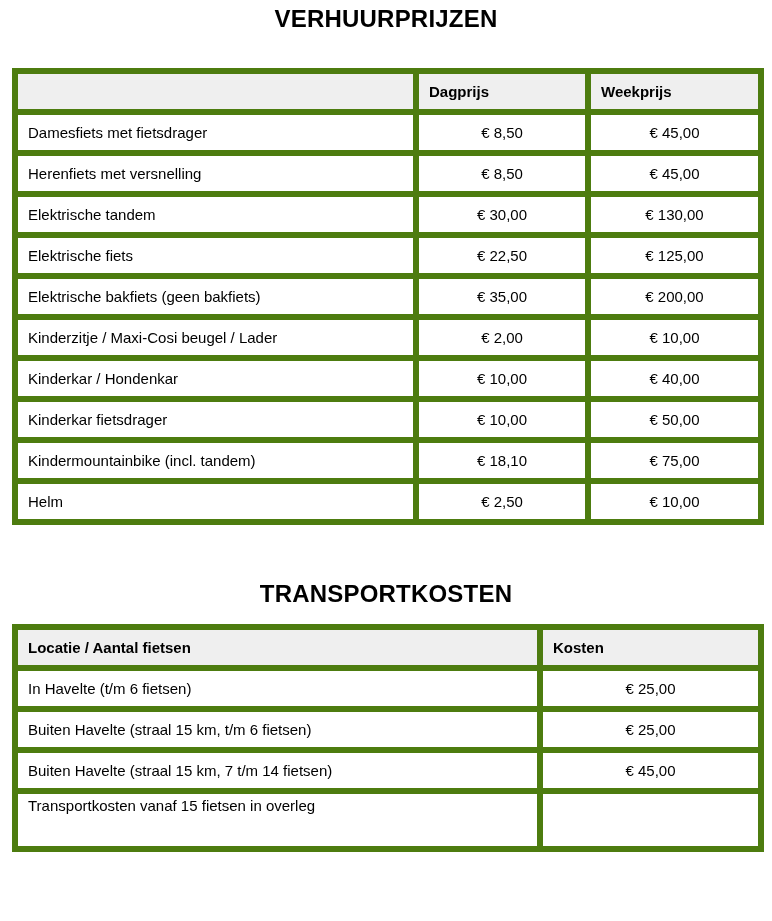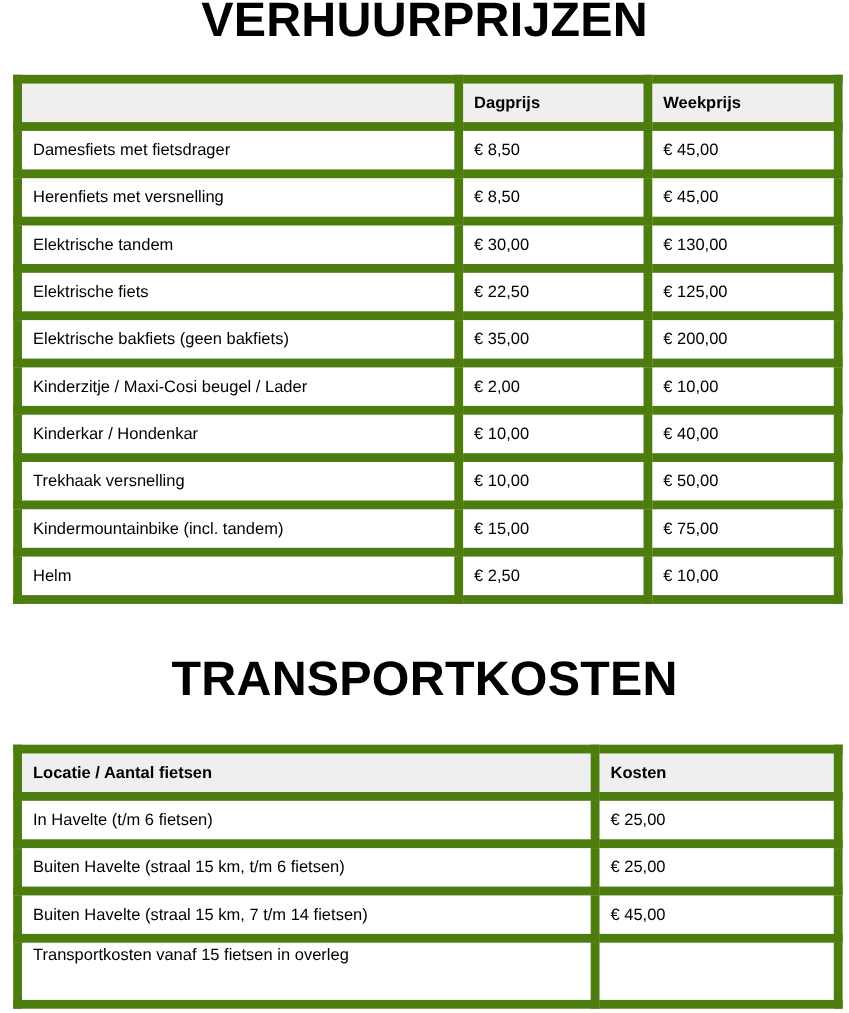--- a/index.html
+++ b/index.html
@@ -15,7 +15,7 @@
     overflow: hidden;
   }
   .doc-title {
-    font-size: 44px;
+    font-size: 24px;
     font-weight: bold;
     line-height: 37px;
     text-align: center;

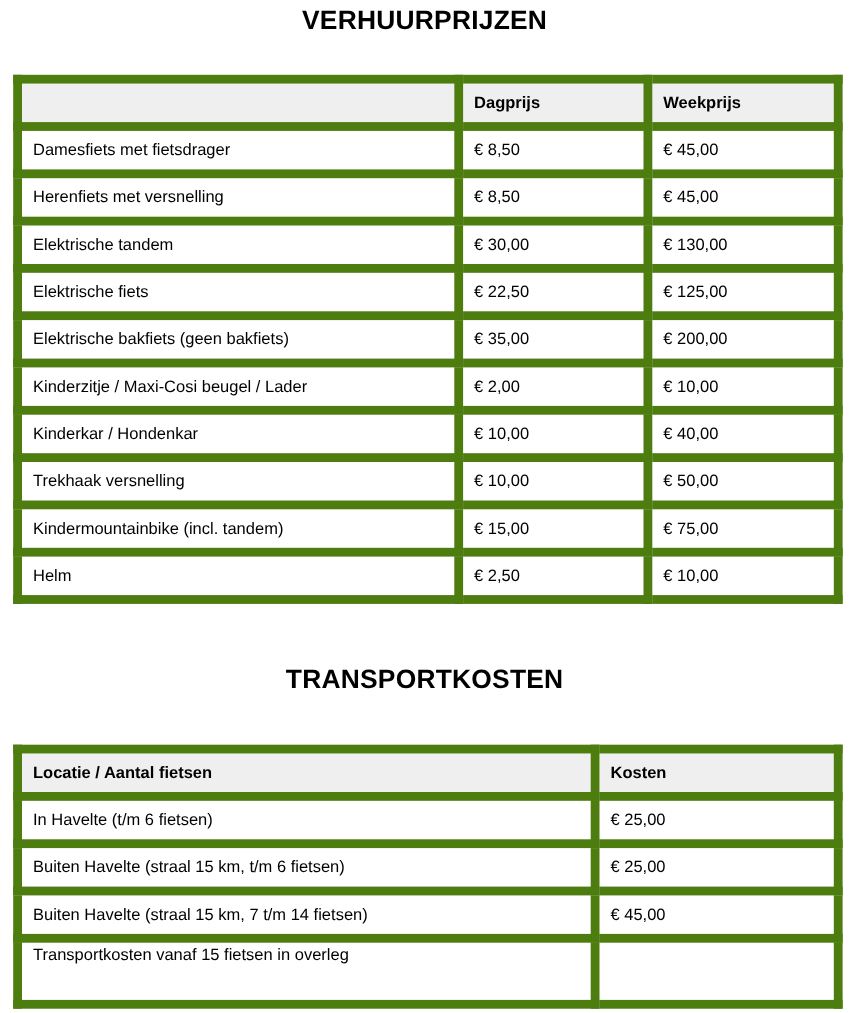--- a/index.html
+++ b/index.html
@@ -34,7 +34,7 @@
   }
   .price-table th,
   .price-table td {
-    border: 8px solid #4d7c0f;
+    border: 6px solid #4d7c0f;
     font-size: 15px;
     height: 35px;
     padding: 0 10px;

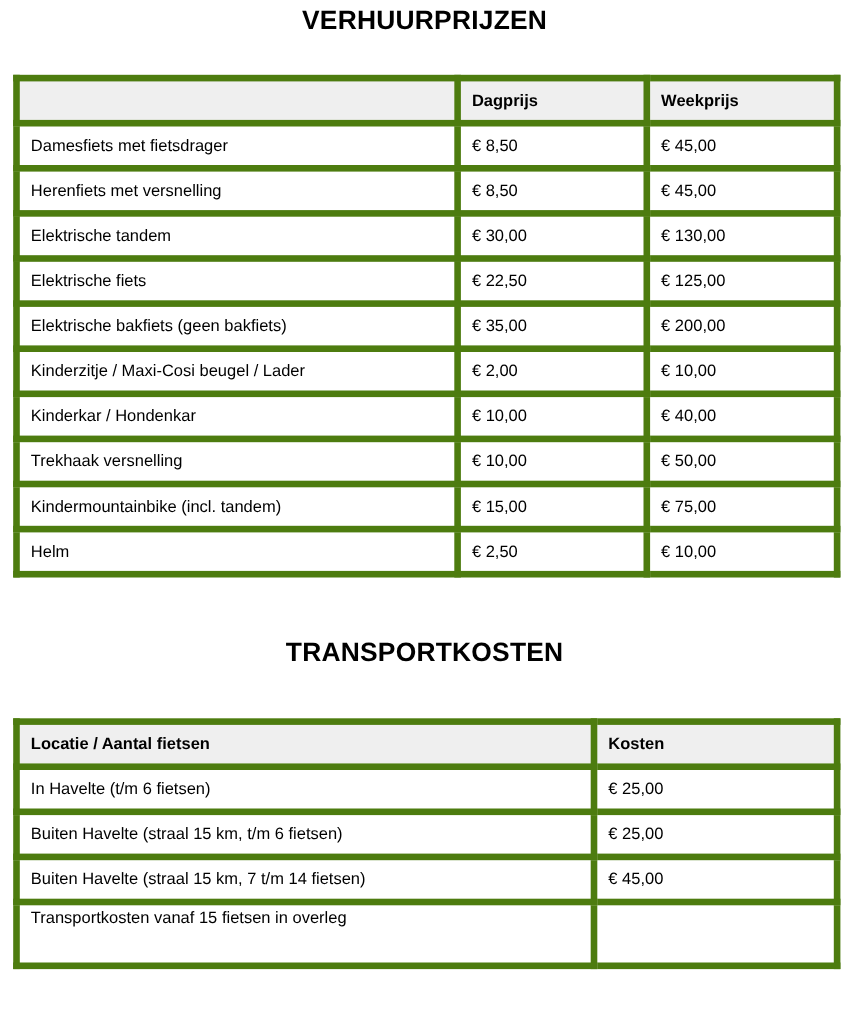--- a/index.html
+++ b/index.html
@@ -48,7 +48,7 @@
     text-align: left;
   }
   .price-table td.num {
-    text-align: left;
+    text-align: center;
   }
   .price-table tr.tall td {
     height: 49px;

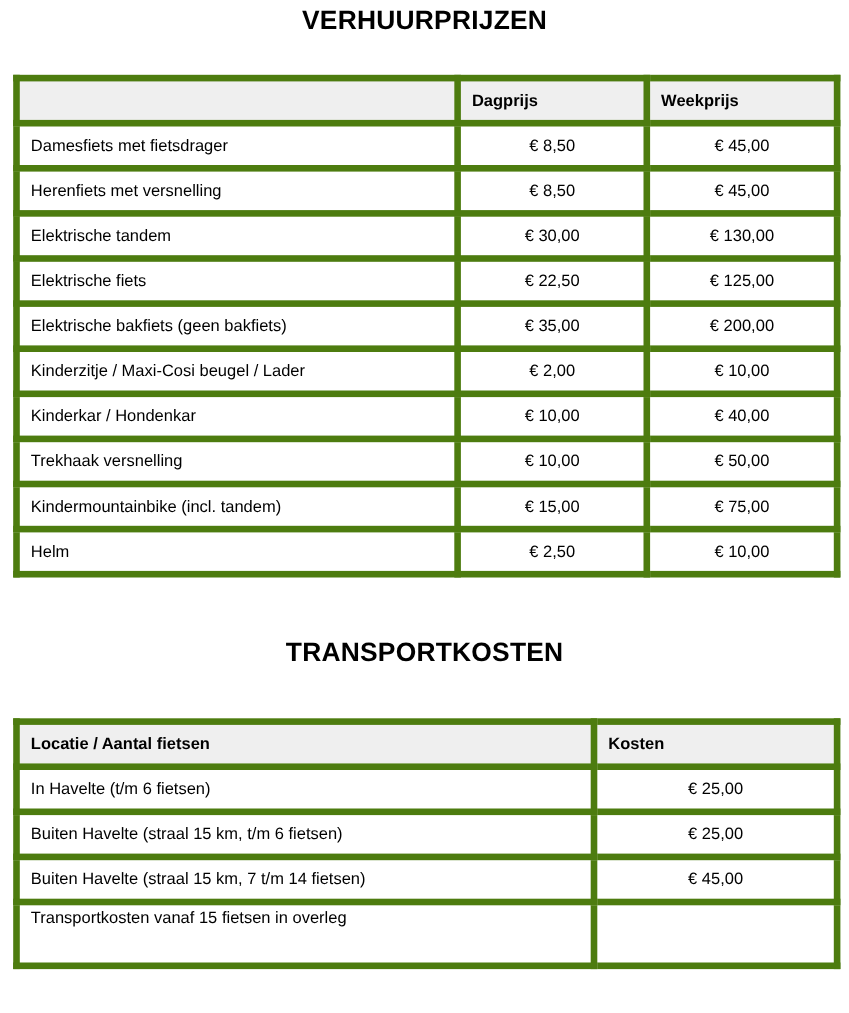--- a/index.html
+++ b/index.html
@@ -112,7 +112,7 @@
       <td class="num">€ 40,00</td>
     </tr>
     <tr>
-      <td>Trekhaak versnelling</td>
+      <td>Kinderkar fietsdrager</td>
       <td class="num">€ 10,00</td>
       <td class="num">€ 50,00</td>
     </tr>

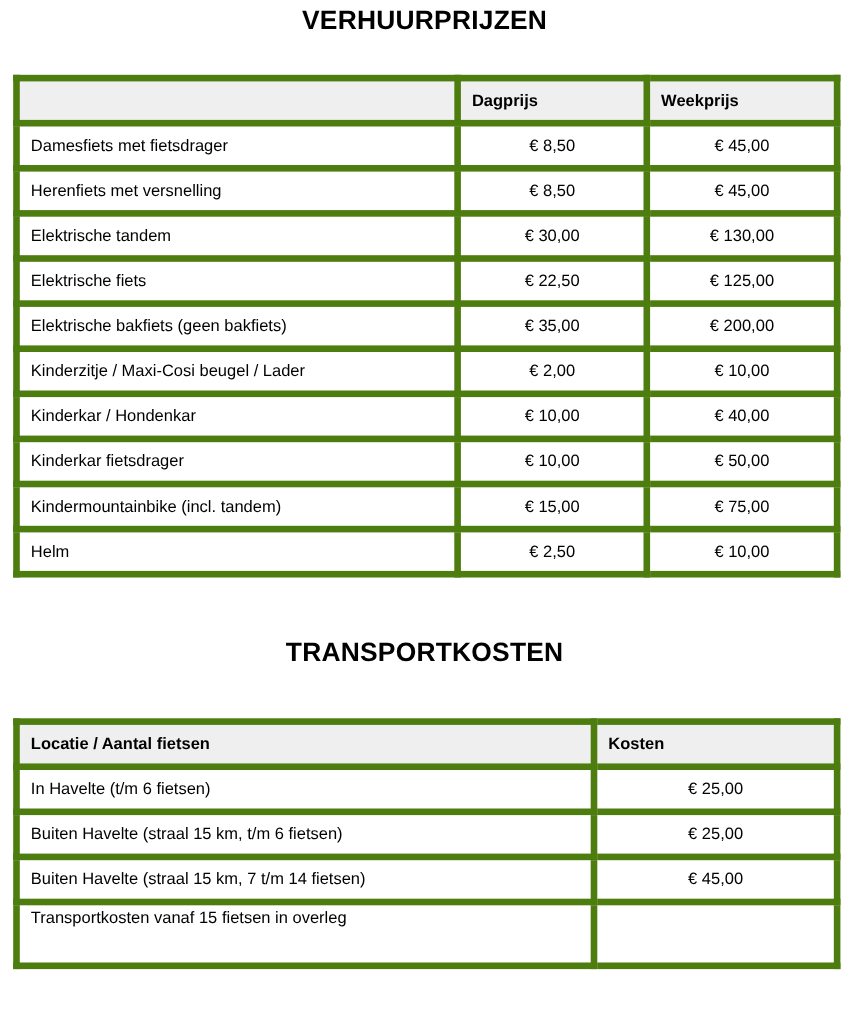--- a/index.html
+++ b/index.html
@@ -118,7 +118,7 @@
     </tr>
     <tr>
       <td>Kindermountainbike (incl. tandem)</td>
-      <td class="num">€ 15,00</td>
+      <td class="num">€ 18,10</td>
       <td class="num">€ 75,00</td>
     </tr>
     <tr>

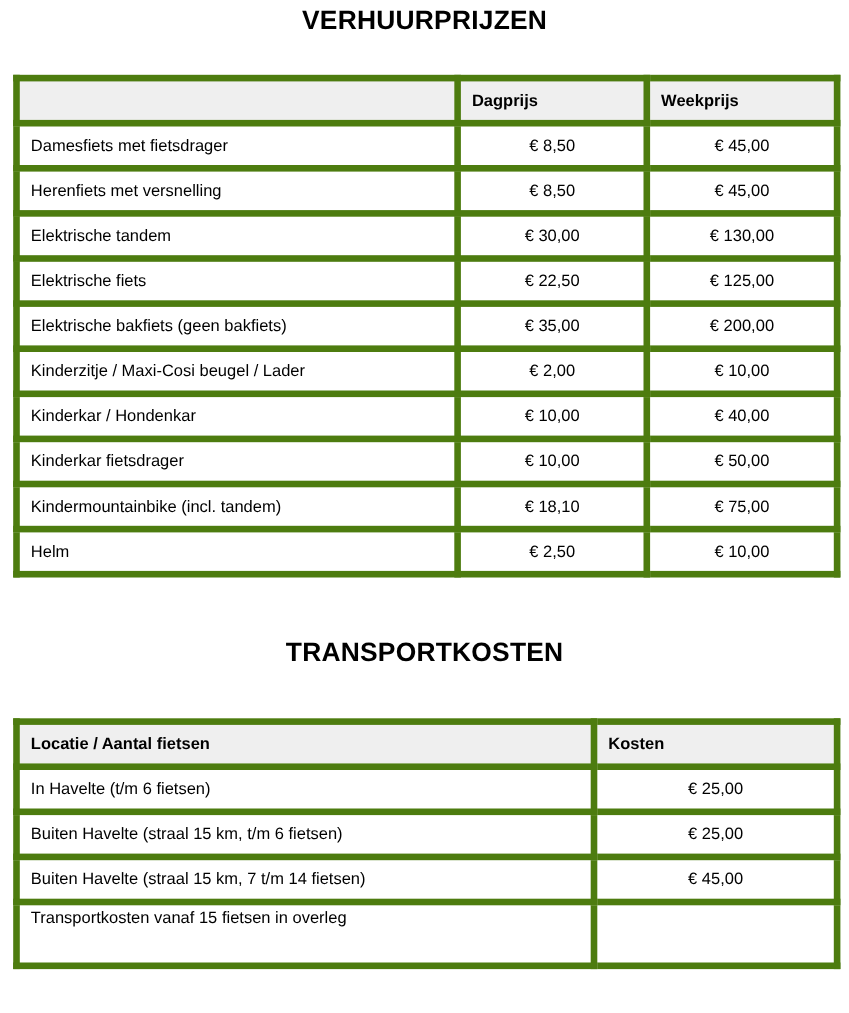--- a/index.html
+++ b/index.html
@@ -23,7 +23,7 @@
     letter-spacing: 0.2px;
   }
   #rental-title   { margin: 0 0 31px 0; }
-  #transport-title{ margin: 50px 0 41px 0; }
+  #transport-title{ margin: 50px 0 12px 0; }
 
   table.price-table {
     border-collapse: collapse;

